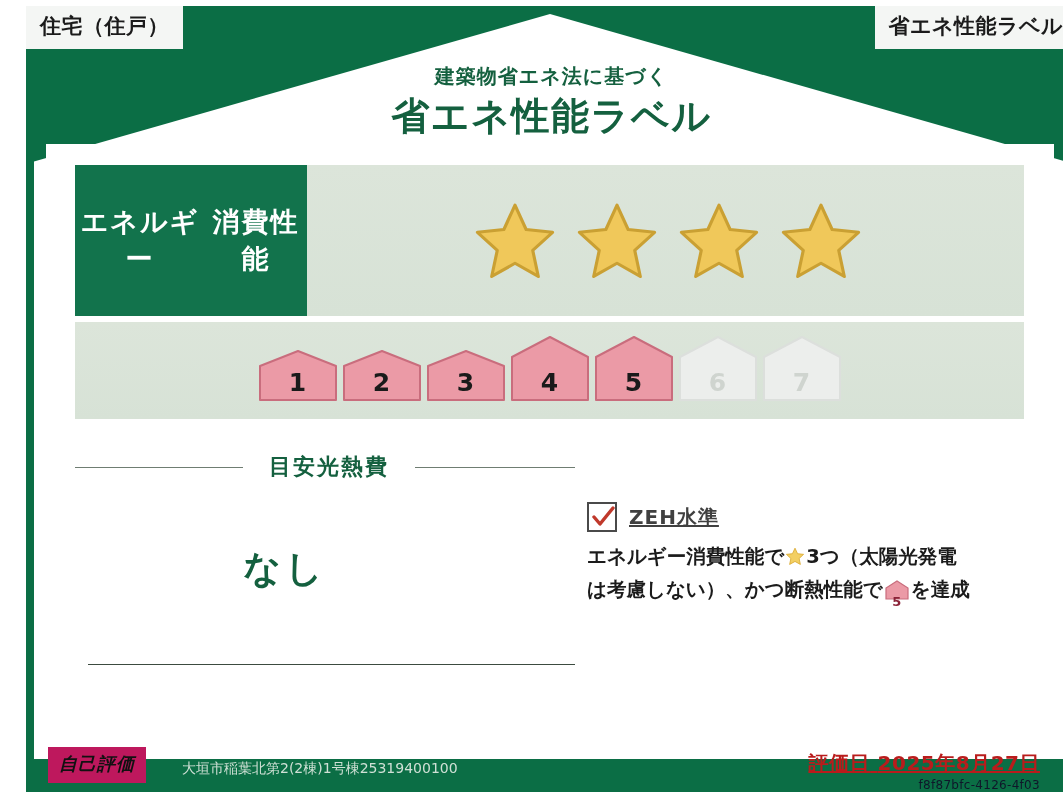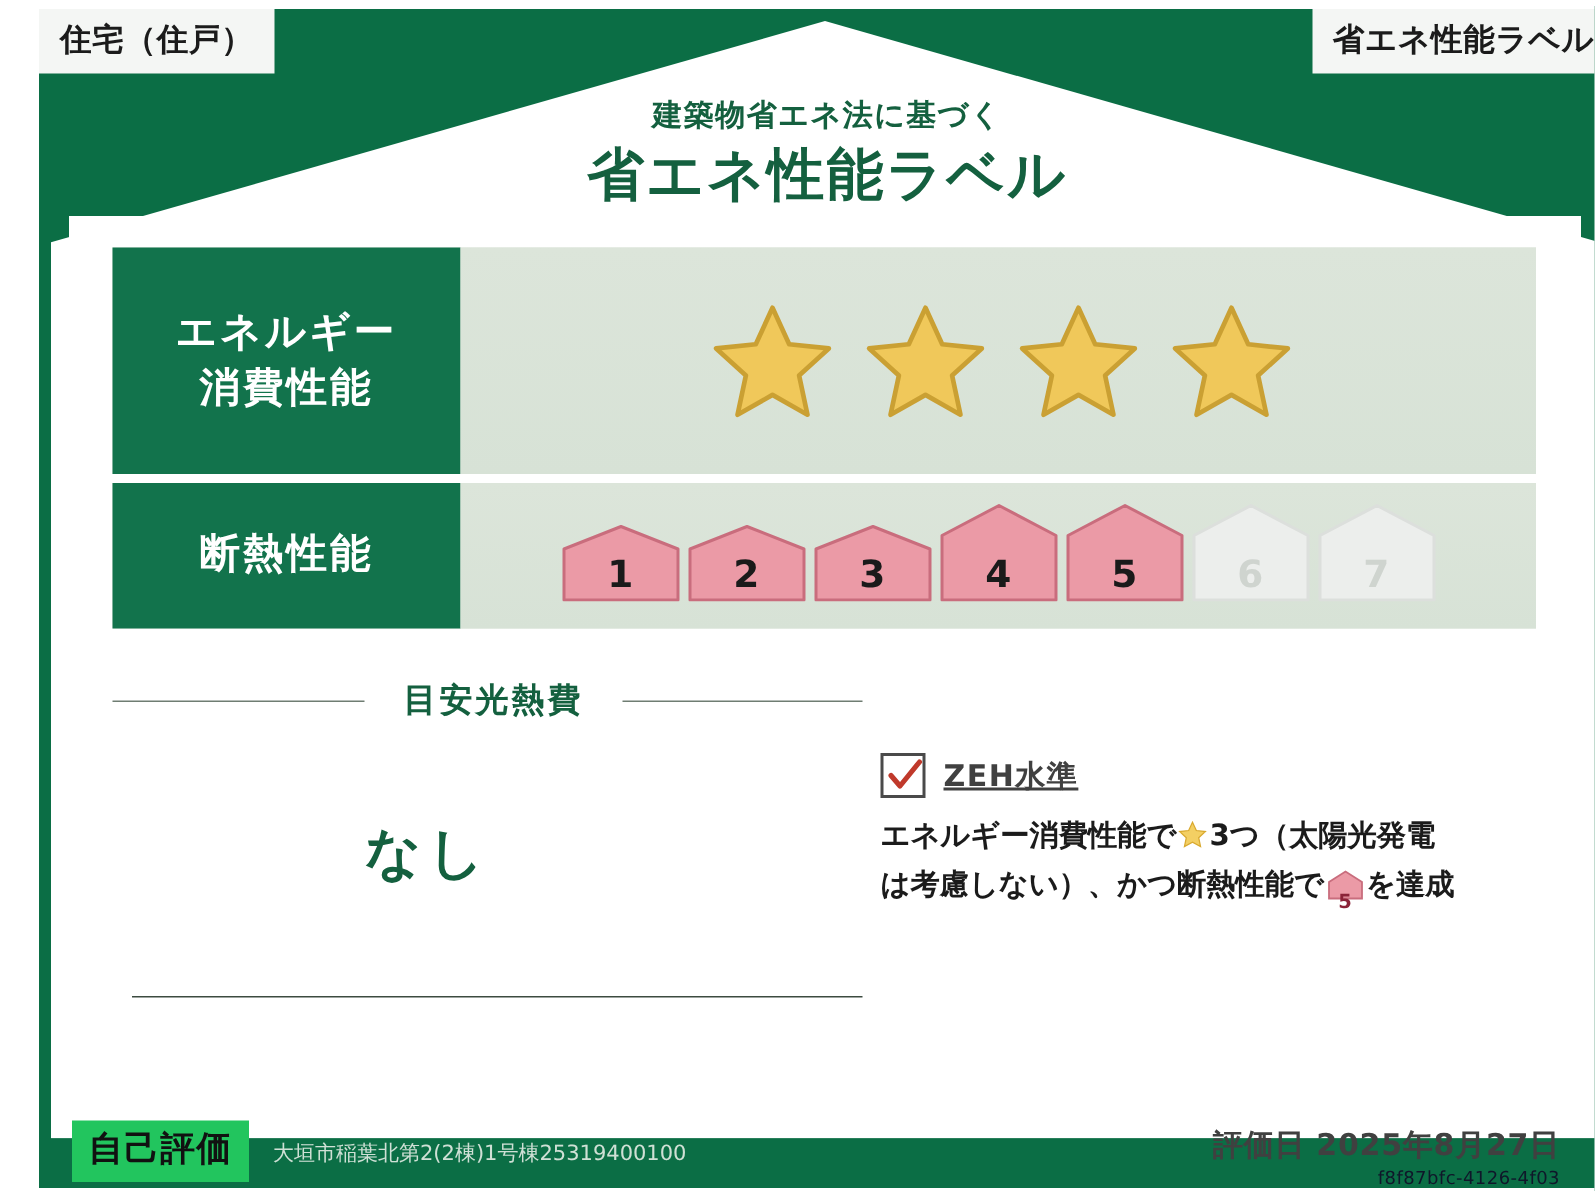--- a/index.html
+++ b/index.html
@@ -117,7 +117,6 @@
     background: #12734c;
     color: #ffffff;
     display: flex;
-    flex-direction: column;
     align-items: center;
     justify-content: center;
     font-weight: bold;

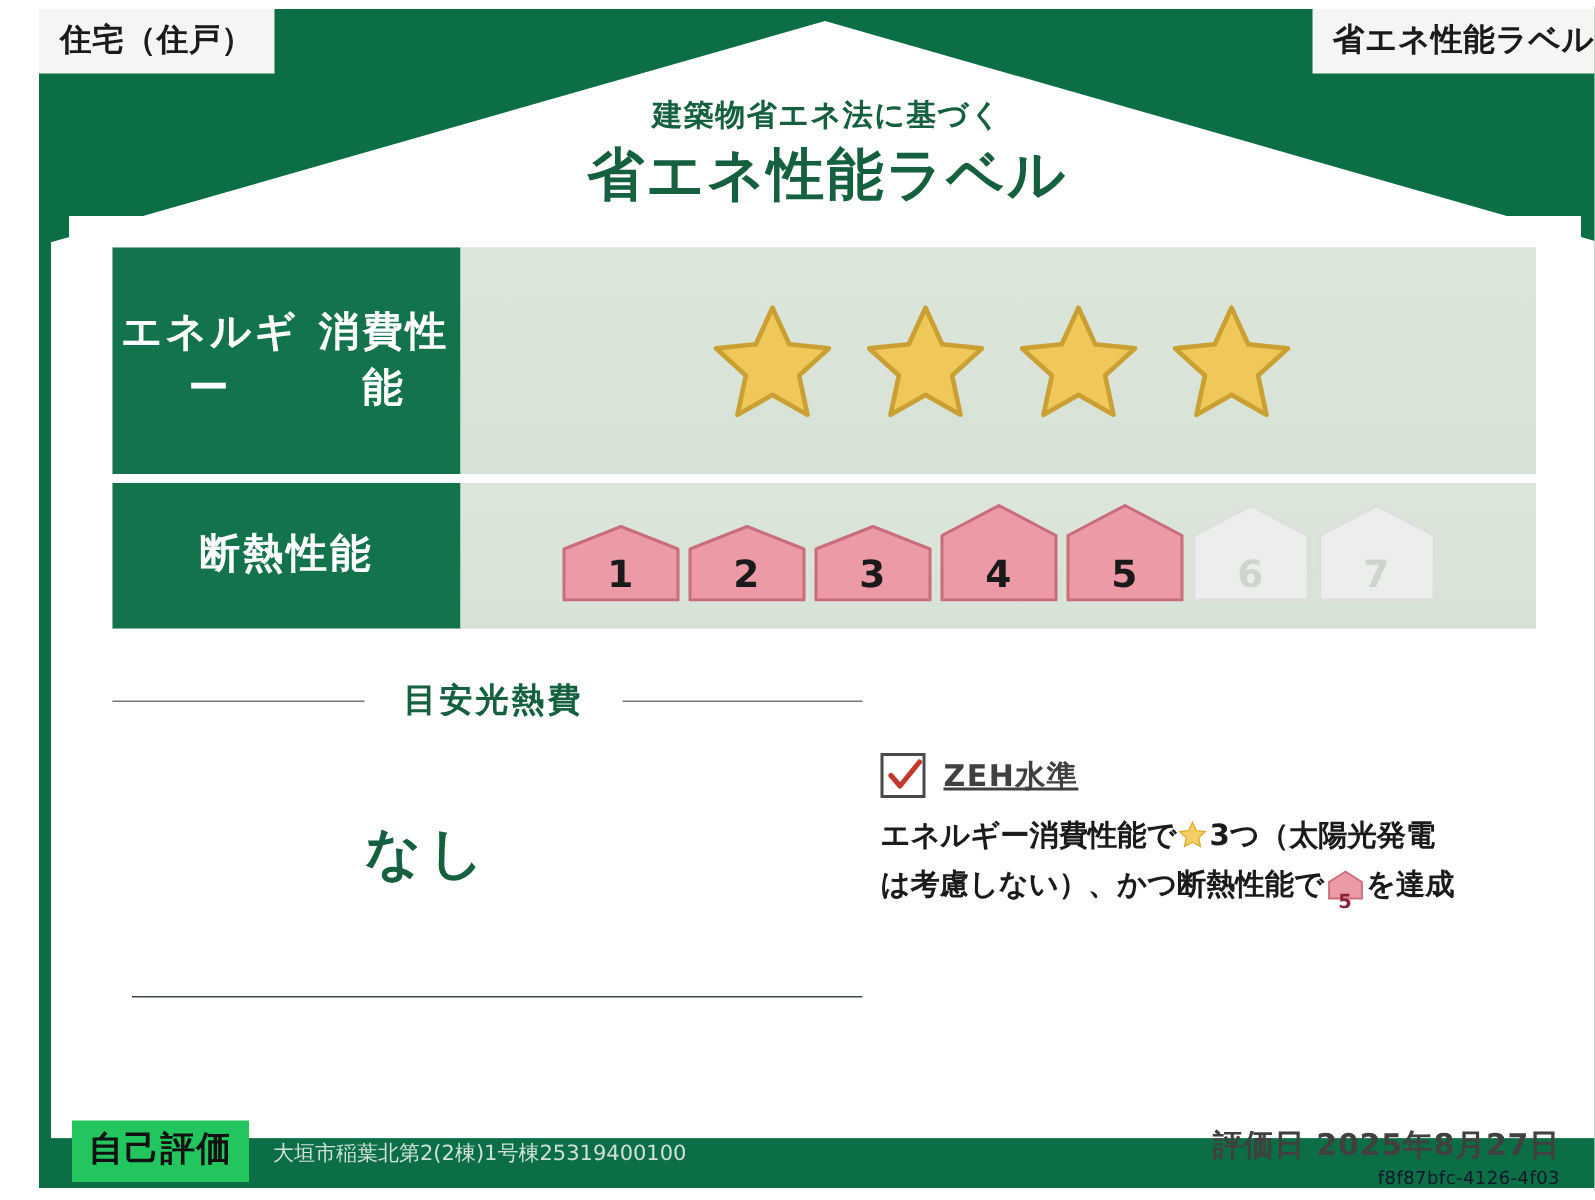--- a/index.html
+++ b/index.html
@@ -365,9 +365,6 @@
       </div>
 
       <div class="perf-row insul">
-        <div class="perf-label">
-          <span class="l1">断熱性能</span>
-        </div>
         <div class="perf-value">
           <div class="house-strip" id="house-strip">
               <div class="house" style="height: 52px;">

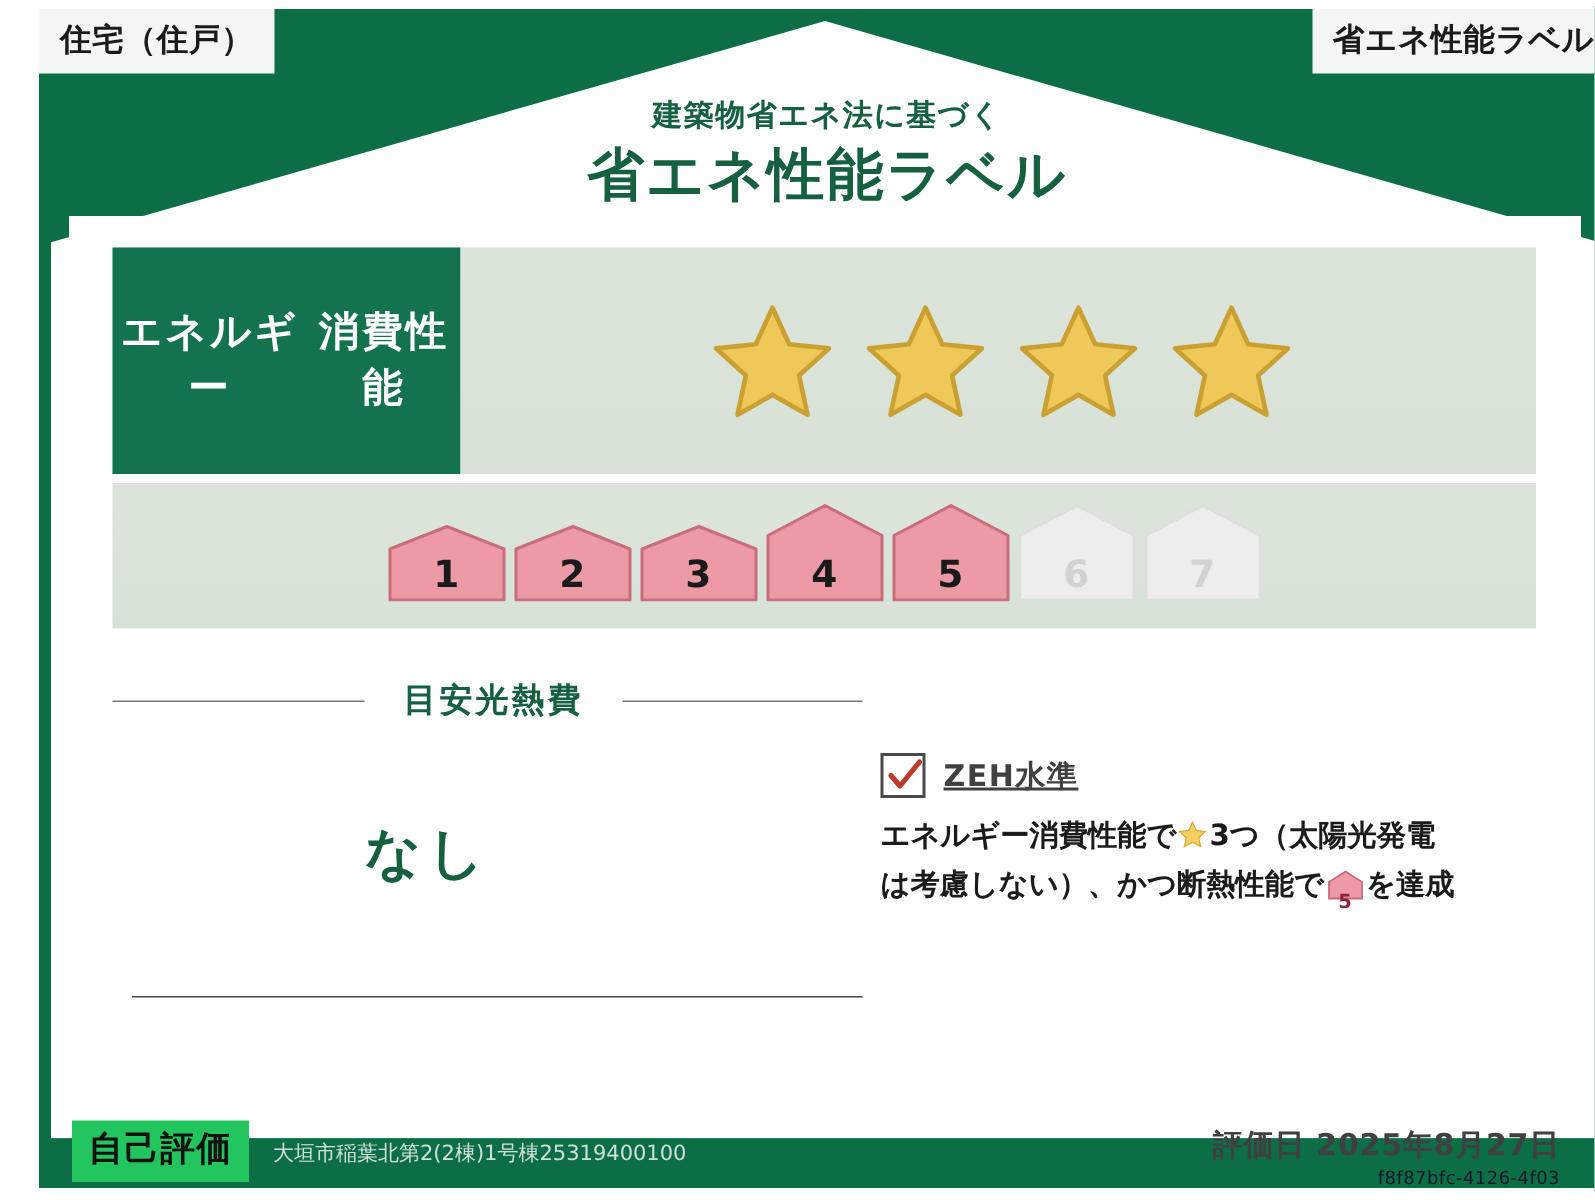--- a/index.html
+++ b/index.html
@@ -279,14 +279,15 @@
     position: absolute;
     left: 14px;
     top: 9px;
-    background: #22c55e;
+    background: #be185d;
     color: #111111;
-    font-size: 23px;
+    font-size: 18px;
     font-weight: bold;
     letter-spacing: 1px;
     line-height: 1;
     padding: 8px 11px 10px 11px;
     white-space: nowrap;
+    font-style: italic;
   }
   .property-text {
     position: absolute;

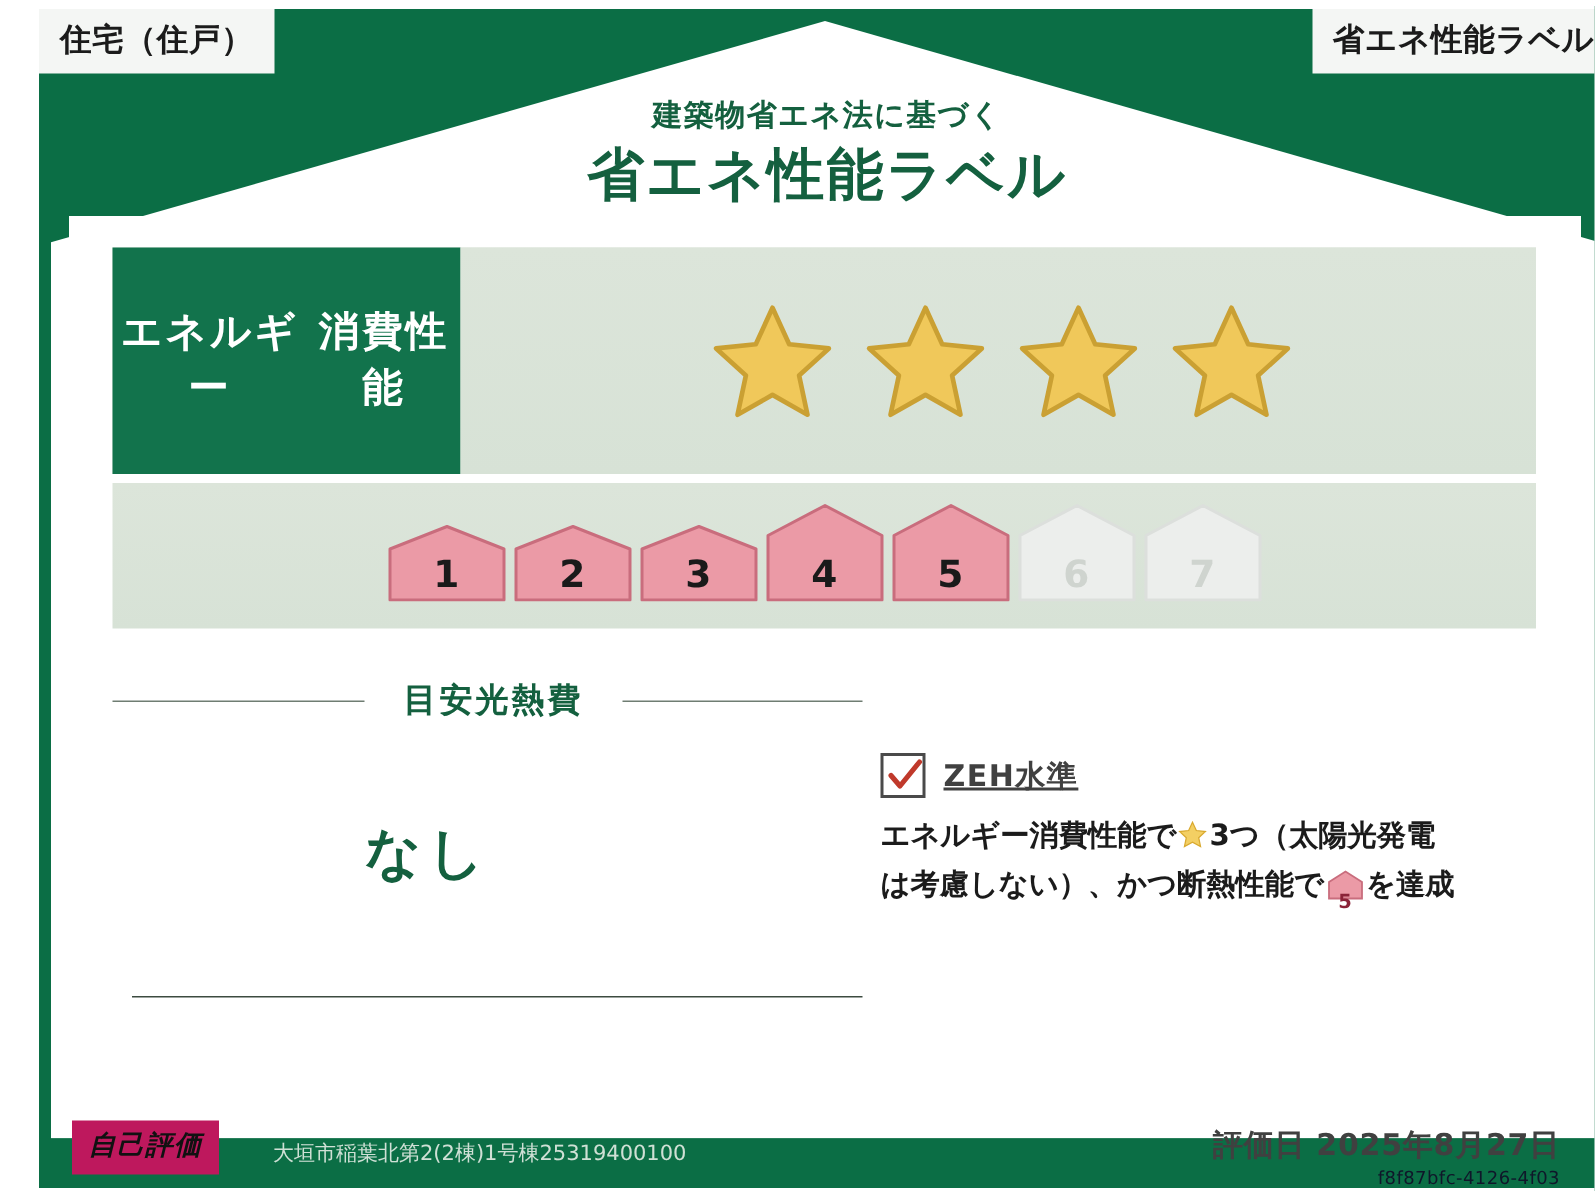--- a/index.html
+++ b/index.html
@@ -302,12 +302,13 @@
     position: absolute;
     right: 26px;
     top: 12px;
-    color: #404040;
+    color: #b91c1c;
     font-size: 20px;
     font-weight: bold;
     letter-spacing: 0.5px;
     white-space: nowrap;
     text-align: center;
+    text-decoration: underline;
   }
   .doc-id {
     position: absolute;

